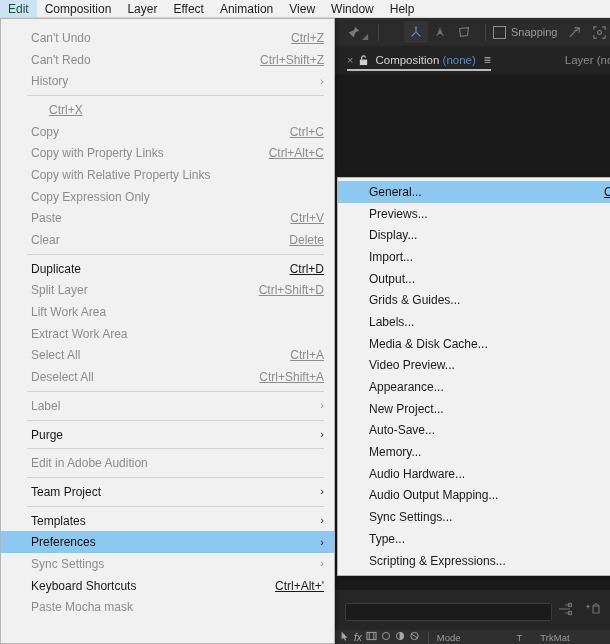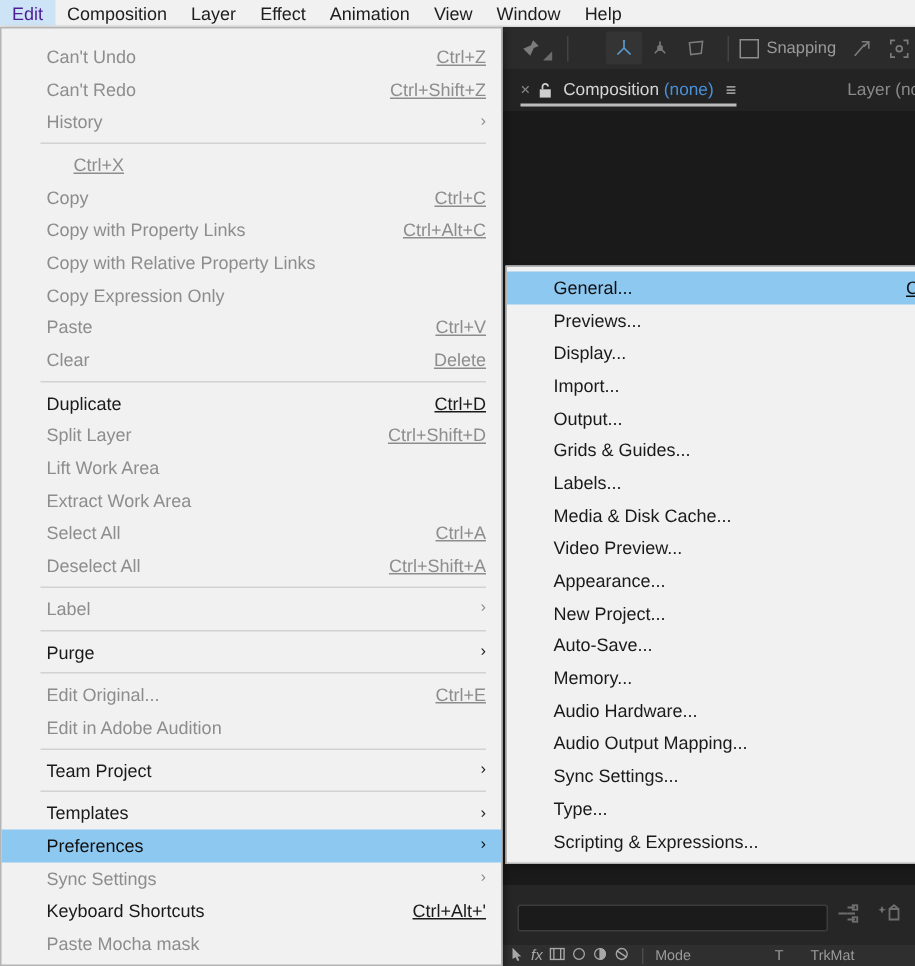--- a/index.html
+++ b/index.html
@@ -195,7 +195,7 @@
   }
   .menubar-item.selected {
     background: #cde4f7;
-    color: #4c1d95;
+    color: #14532d;
   }
 
   

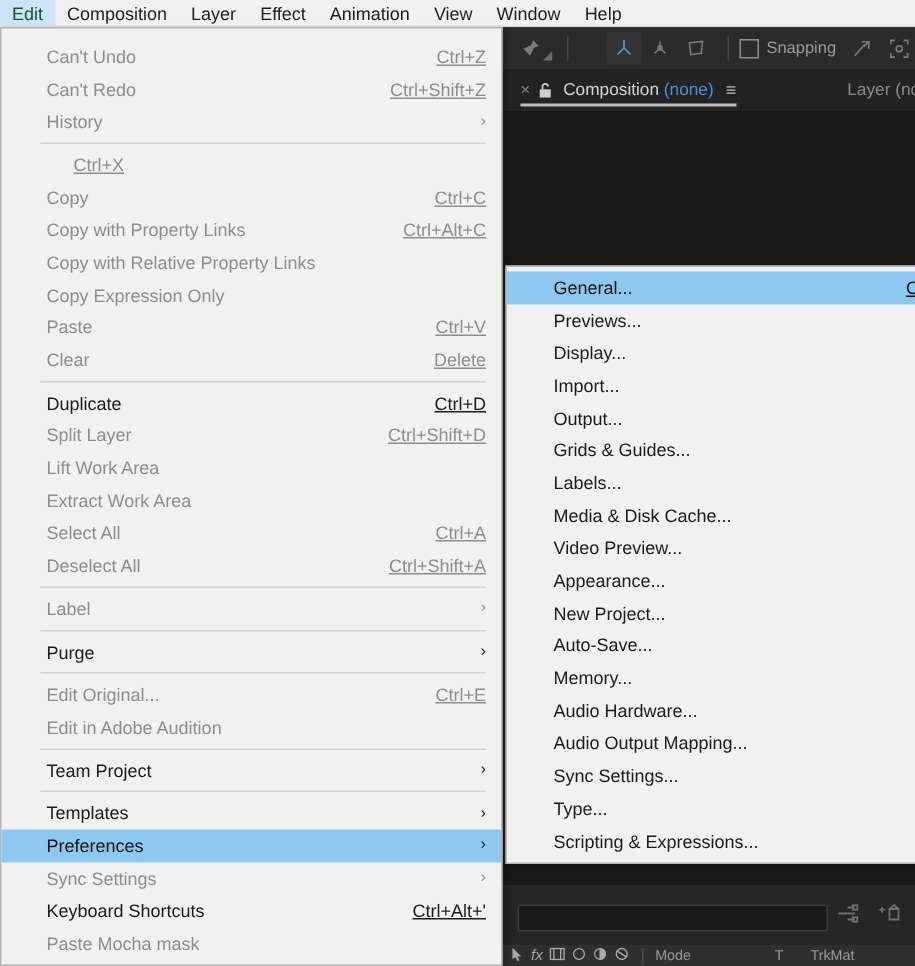--- a/index.html
+++ b/index.html
@@ -479,10 +479,6 @@
     </div>
     <div class="menu-sep"></div>
     <div class="menu-row disabled">
-      <span class="menu-label">Edit Original...</span>
-      <span class="menu-accel">Ctrl+E</span>
-    </div>
-    <div class="menu-row disabled">
       <span class="menu-label">Edit in Adobe Audition</span>
     </div>
     <div class="menu-sep"></div>

